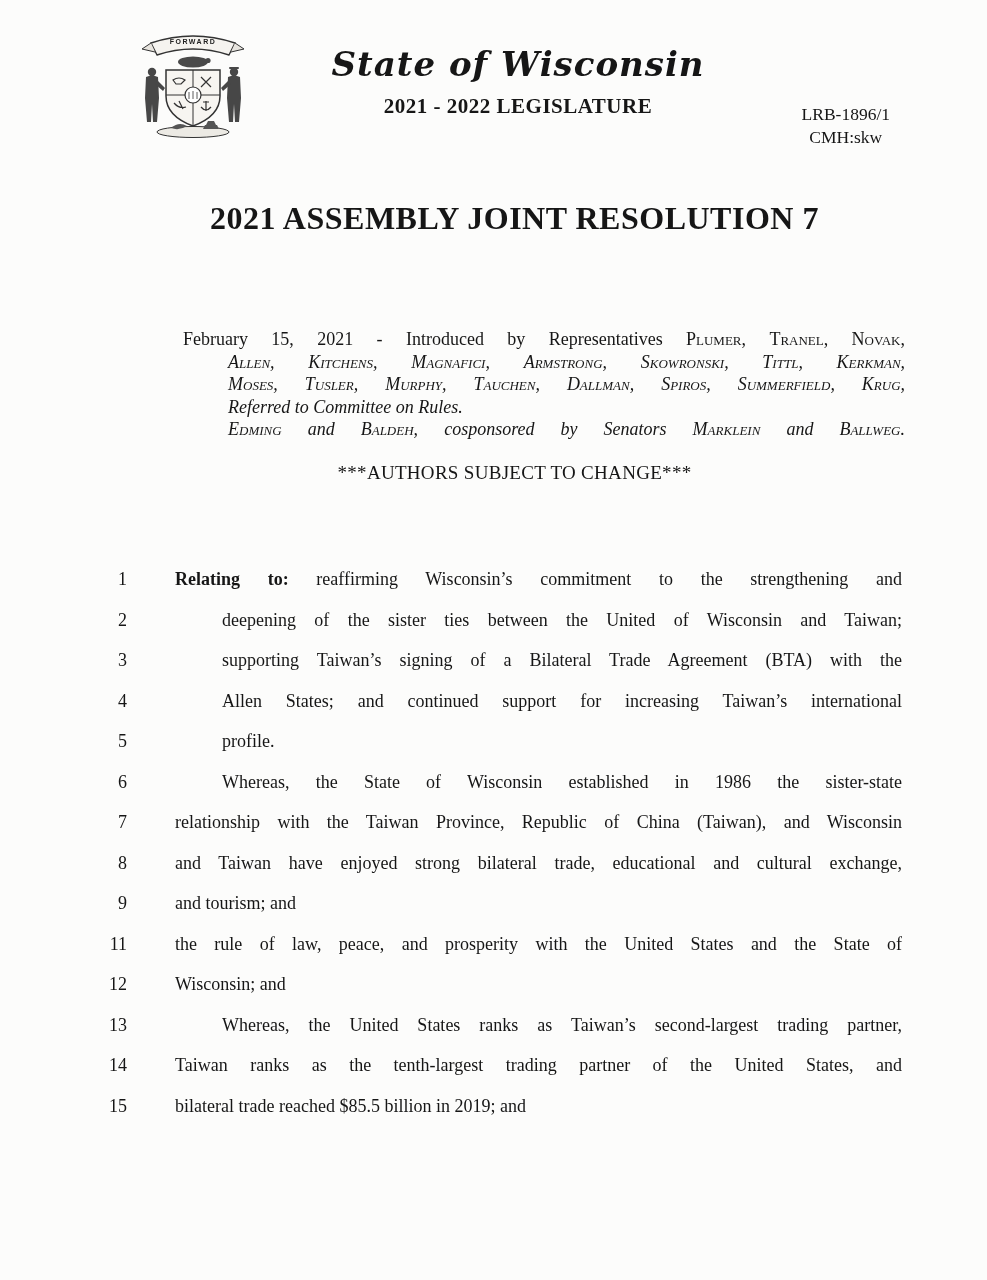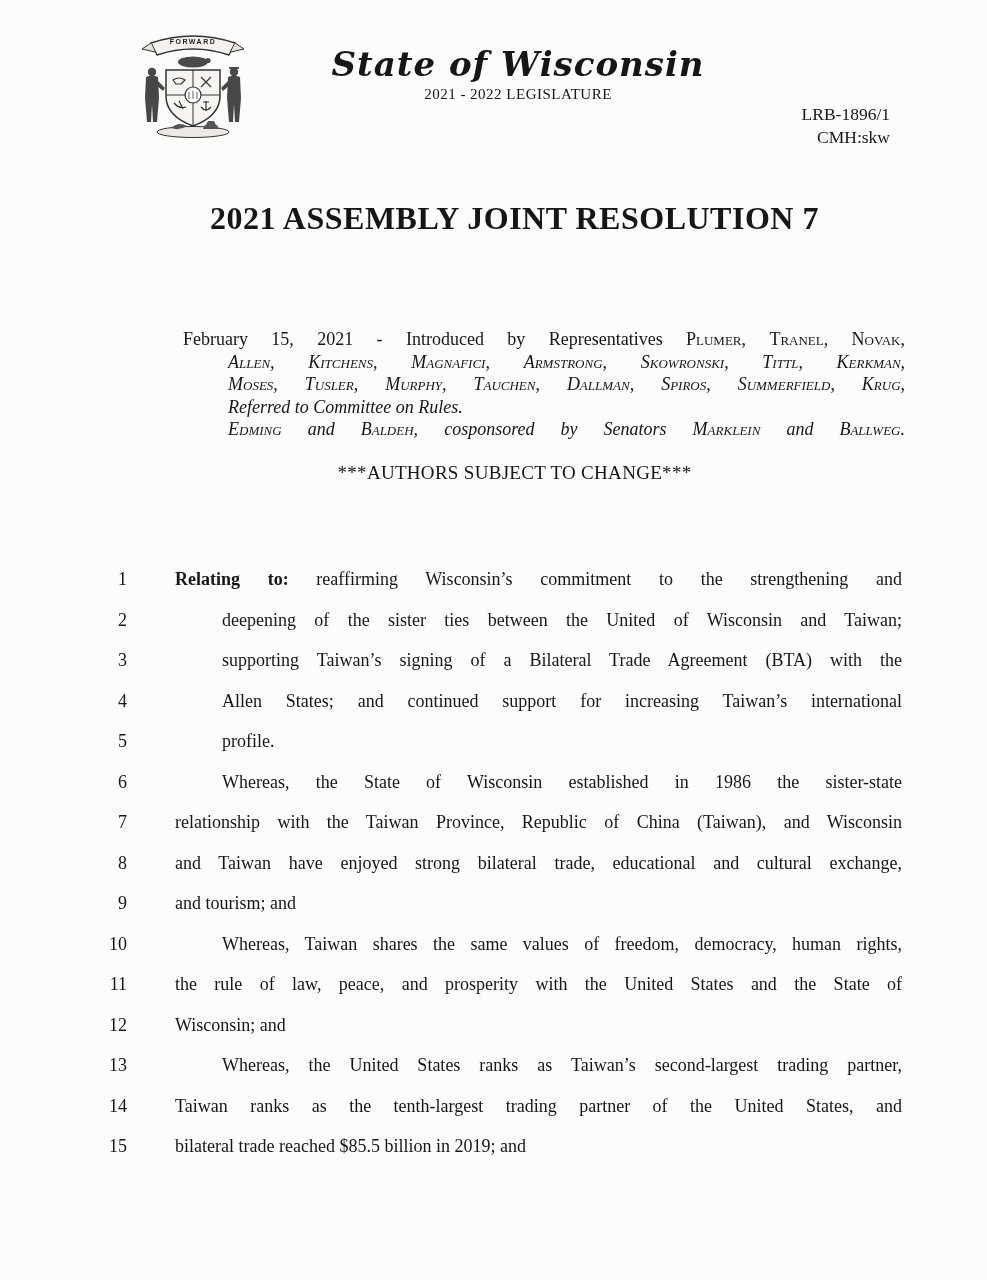--- a/index.html
+++ b/index.html
@@ -19,7 +19,7 @@
     font-size: 34px; font-weight: bold; font-style: italic;
     letter-spacing: 1px; line-height: 40px;
   }
-  .legislature { font-size: 15px; font-weight: normal; letter-spacing: 0.5px; margin-top: 2px; }
+  .legislature { font-size: 21px; font-weight: bold; letter-spacing: 0.5px; margin-top: 10px; }
   .lrb-block { position: absolute; top: 103px; right: 97px; text-align: right; font-size: 17.5px; line-height: 23px; }
   .doc-title {
     position: absolute; top: 200px; left: 21px; width: 100%;

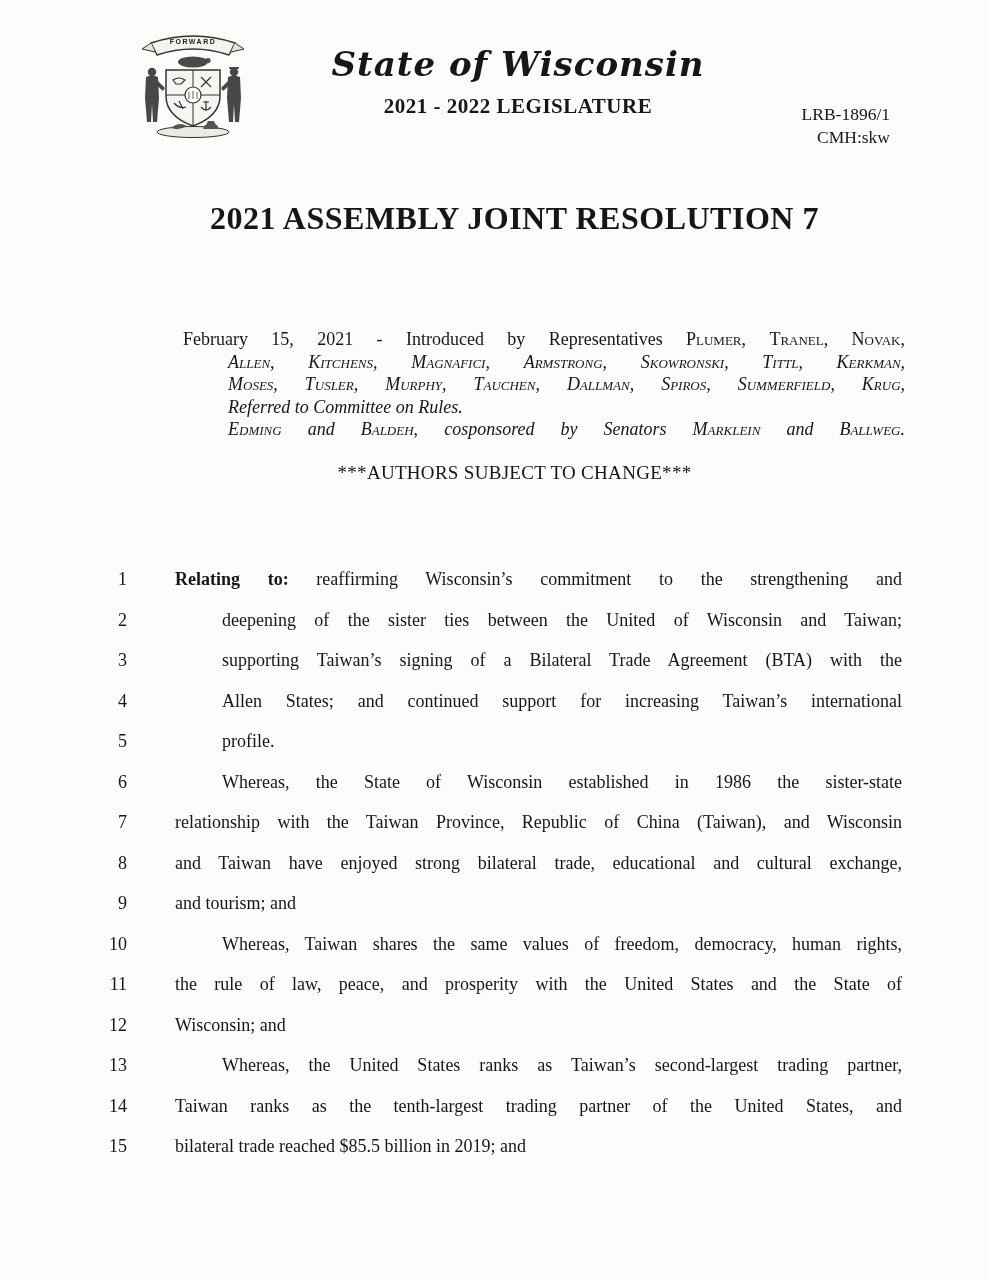--- a/index.html
+++ b/index.html
@@ -20,7 +20,7 @@
     letter-spacing: 1px; line-height: 40px;
   }
   .legislature { font-size: 21px; font-weight: bold; letter-spacing: 0.5px; margin-top: 10px; }
-  .lrb-block { position: absolute; top: 103px; right: 97px; text-align: right; font-size: 17.5px; line-height: 23px; }
+  .lrb-block { position: absolute; top: 103px; right: 97px; text-align: center; font-size: 17.5px; line-height: 23px; }
   .doc-title {
     position: absolute; top: 200px; left: 21px; width: 100%;
     text-align: center; font-size: 32px; font-weight: bold; letter-spacing: 0.5px;

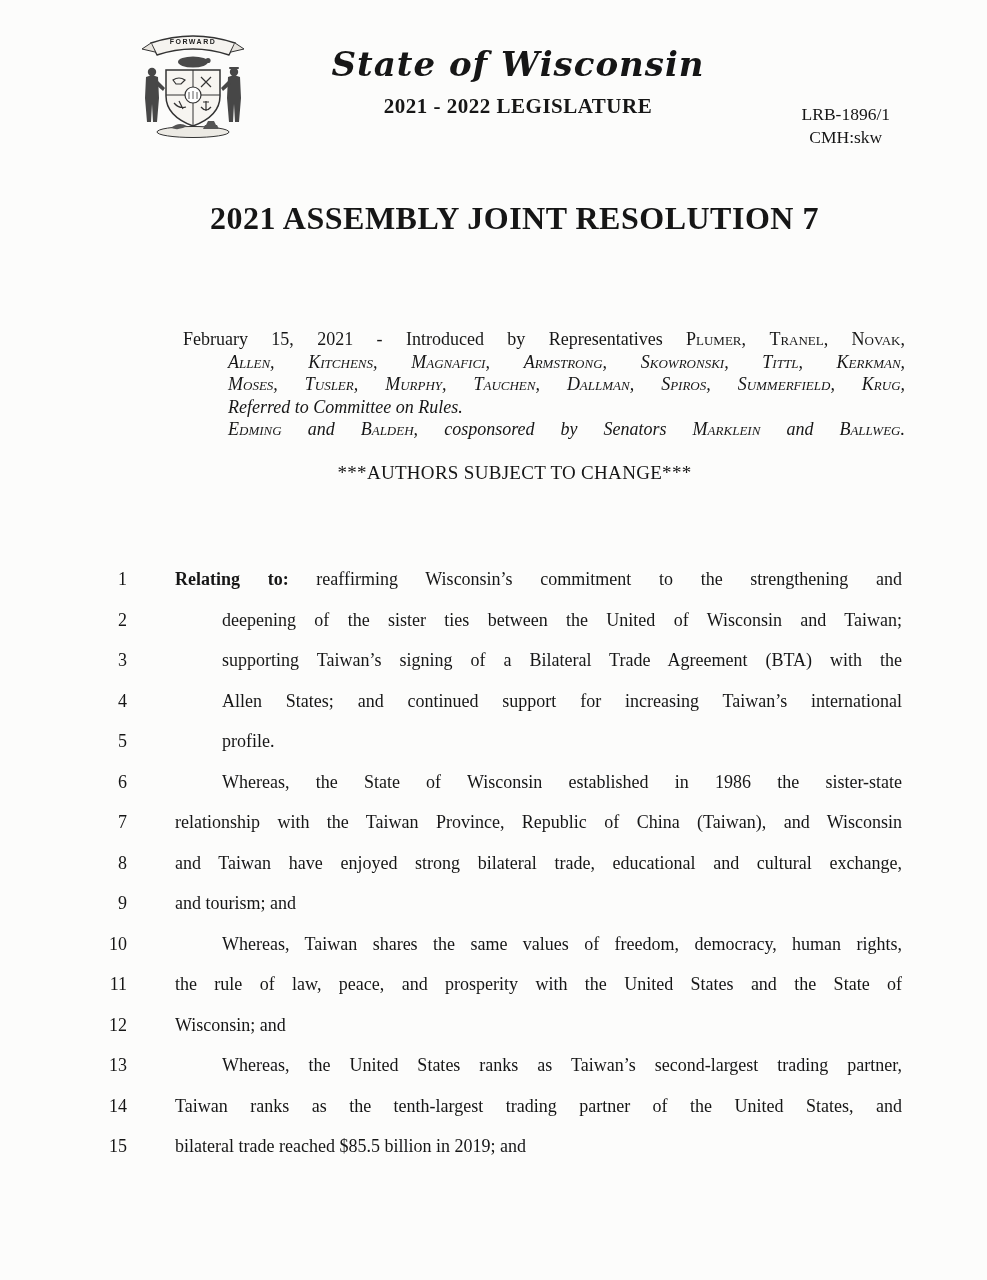--- a/index.html
+++ b/index.html
@@ -150,10 +150,6 @@
         <div class="line-text"><span>and tourism; and</span></div>
       </div>
       <div class="body-line">
-        <span class="line-num">10</span>
-        <div class="line-text ind just"><span>Whereas, Taiwan shares the same values of freedom, democracy, human rights,</span></div>
-      </div>
-      <div class="body-line">
         <span class="line-num">11</span>
         <div class="line-text just"><span>the rule of law, peace, and prosperity with the United States and the State of</span></div>
       </div>

